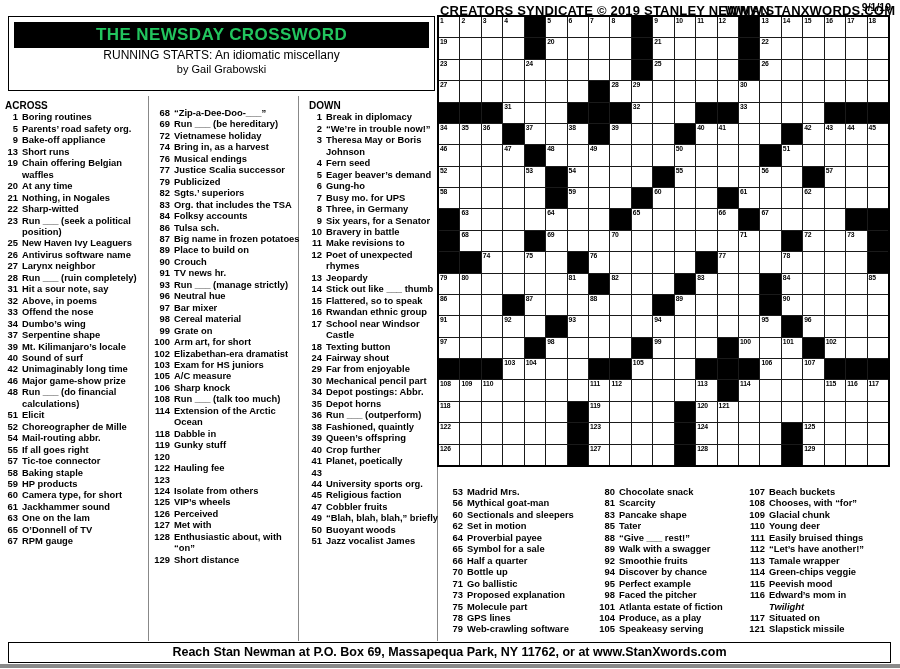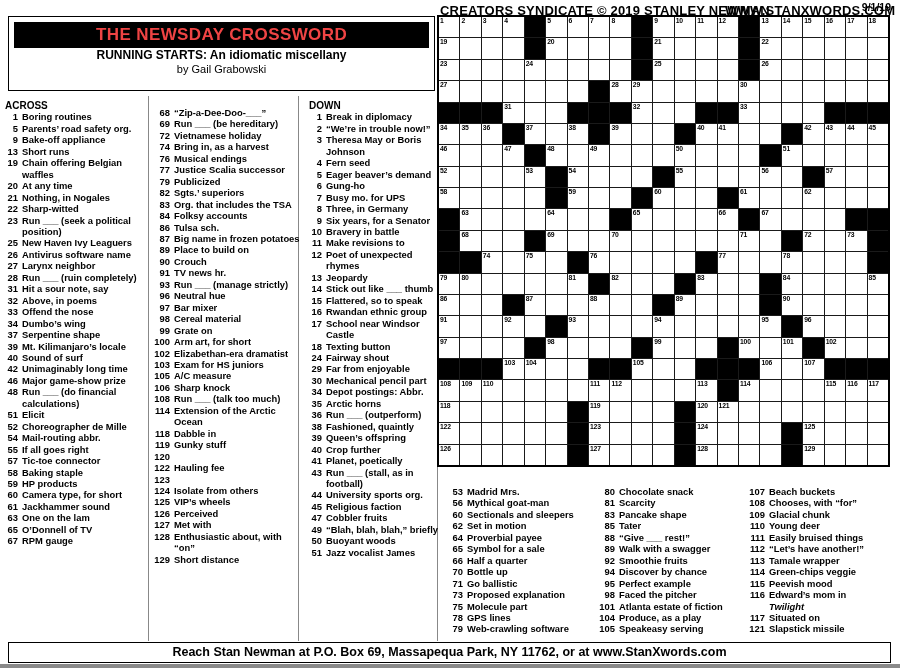--- a/index.html
+++ b/index.html
@@ -10,7 +10,7 @@
   #hdr-date{font-size:10.5px;font-weight:bold;margin-left:20px;}
   
   #title-box{left:8px;top:16px;width:427px;height:75px;border:1px solid #000;box-sizing:border-box;text-align:center;}
-  #title-bar{margin:5px 5px 0 5px;height:26px;background:#000;color:#ef4444;font-weight:bold;font-size:17px;line-height:26px;letter-spacing:.4px;}
+  #title-bar{margin:5px 5px 0 5px;height:26px;background:#000;color:#22c55e;font-weight:bold;font-size:17px;line-height:26px;letter-spacing:.4px;}
   #edited-line{font-size:11.5px;margin-top:3px;line-height:12px;}
   #theme-line{font-size:12px;font-weight:bold;margin-top:1px;line-height:13px;}
   #byline{font-size:11px;margin-top:1px;line-height:12px;}

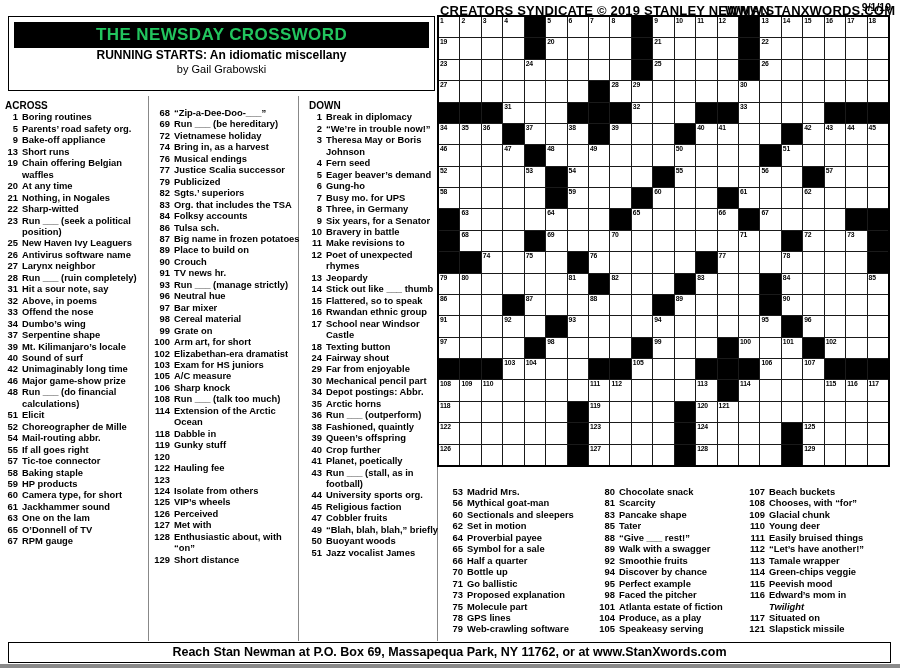--- a/index.html
+++ b/index.html
@@ -12,7 +12,7 @@
   #title-box{left:8px;top:16px;width:427px;height:75px;border:1px solid #000;box-sizing:border-box;text-align:center;}
   #title-bar{margin:5px 5px 0 5px;height:26px;background:#000;color:#22c55e;font-weight:bold;font-size:17px;line-height:26px;letter-spacing:.4px;}
   #edited-line{font-size:11.5px;margin-top:3px;line-height:12px;}
-  #theme-line{font-size:12px;font-weight:bold;margin-top:1px;line-height:13px;}
+  #theme-line{font-size:12px;font-weight:normal;margin-top:1px;line-height:13px;}
   #byline{font-size:11px;margin-top:1px;line-height:12px;}
   
   .cluecol{line-height:11.45px;}

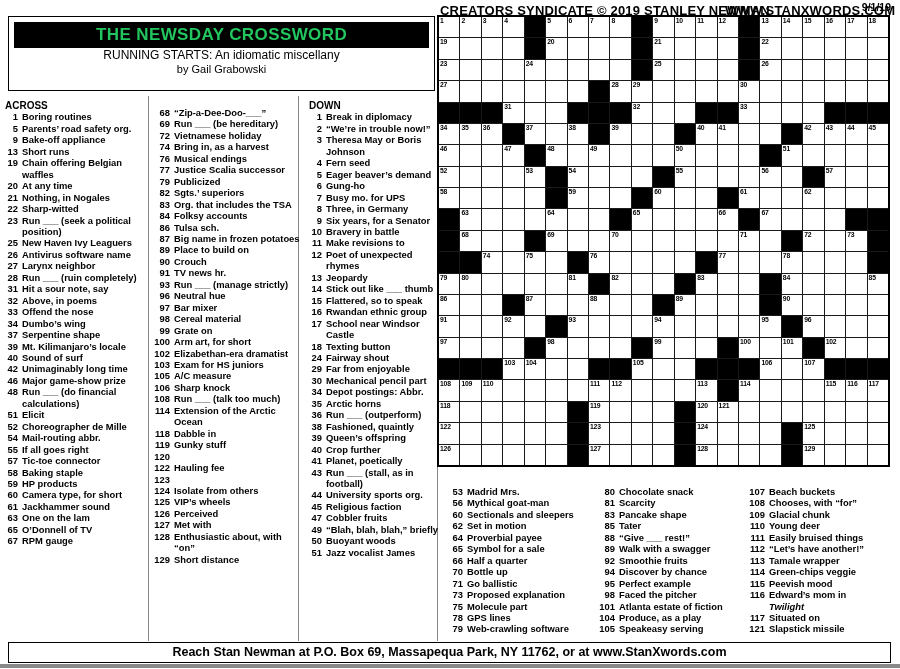--- a/index.html
+++ b/index.html
@@ -444,7 +444,7 @@
       </div>
       <div class="clue">
         <span class="cn">35</span>
-        <span class="ct">Arctic horns</span>
+        <span class="ct">Depot horns</span>
       </div>
       <div class="clue">
         <span class="cn">36</span>

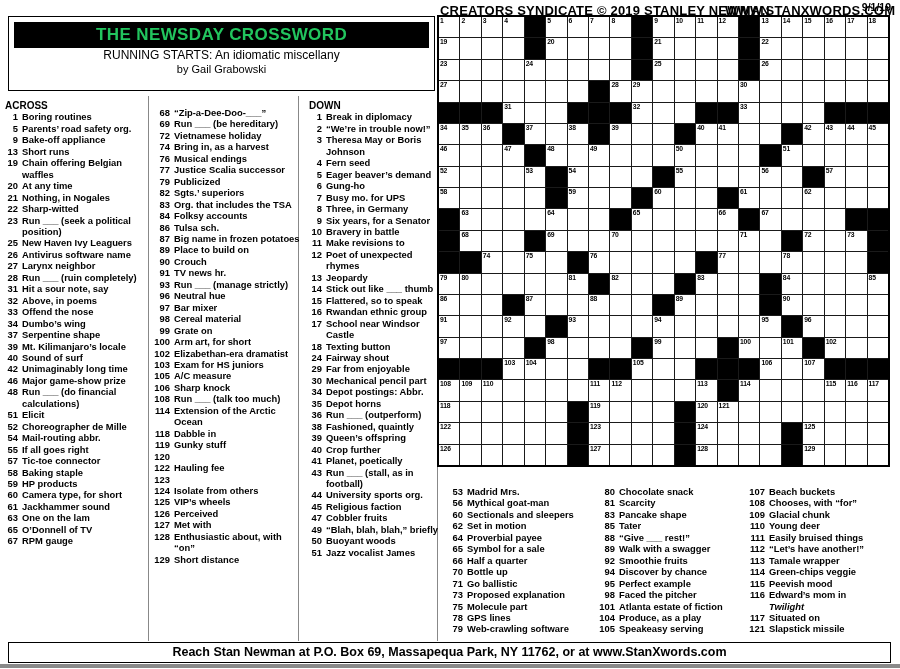--- a/index.html
+++ b/index.html
@@ -468,7 +468,6 @@
       </div>
       <div class="clue">
         <span class="cn">43</span>
-        <span class="ct">Run ___ (stall, as in football)</span>
       </div>
       <div class="clue">
         <span class="cn">44</span>

